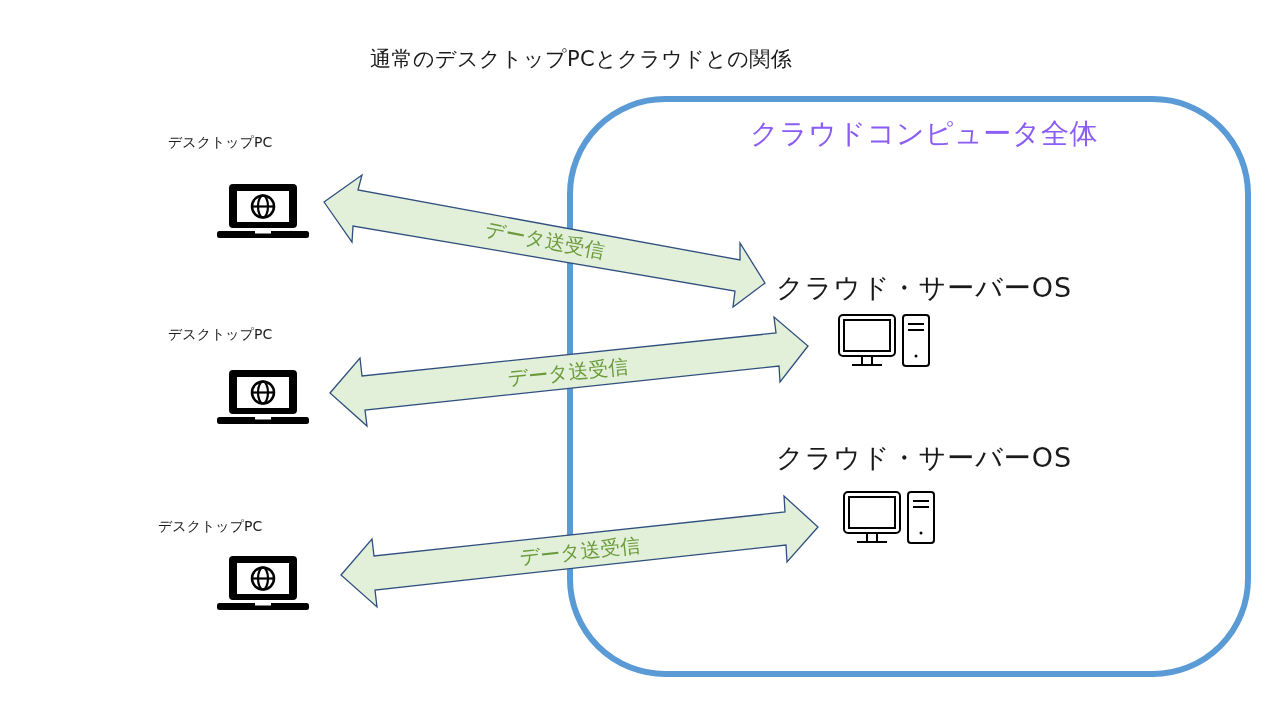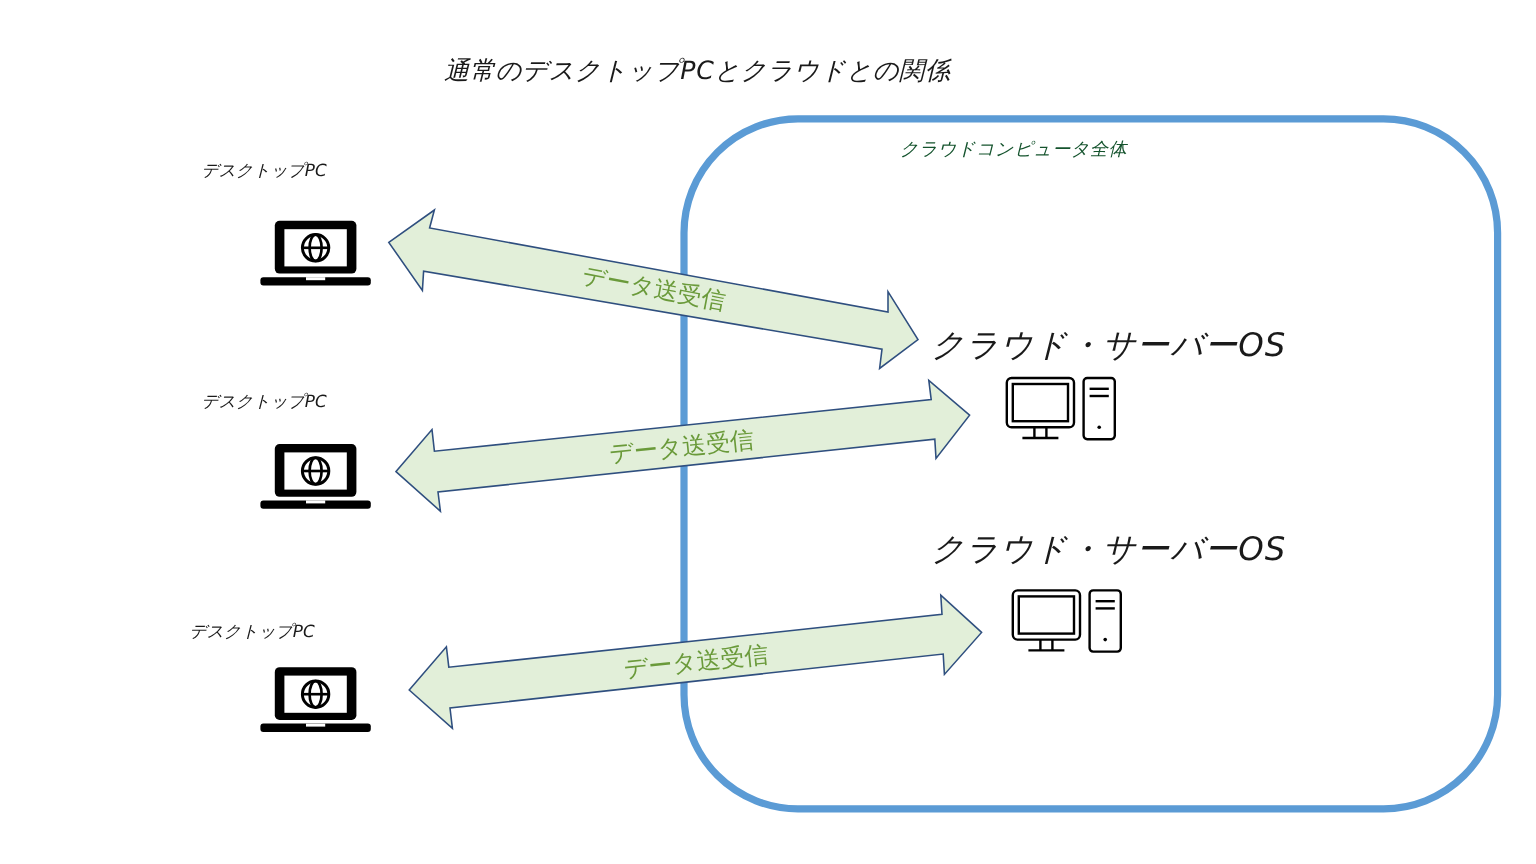--- a/index.html
+++ b/index.html
@@ -5,7 +5,7 @@
   html, body { margin: 0; padding: 0; background: #ffffff; }
   body { width: 1280px; height: 720px; position: relative; overflow: hidden;
          font-family: "DejaVu Sans", "Liberation Sans", sans-serif; color: #1a1a1a; }
-  .abs { position: absolute; white-space: nowrap; font-style: italic; }
+  .abs { position: absolute; white-space: nowrap; }
   .title { left: 370px; top: 45px; font-size: 21px; letter-spacing: 0.5px; }
   .pc-label { font-size: 14px; }
   .cloud-label { left: 750px; top: 115px; font-size: 15px; color: #14532d; letter-spacing: 0.5px; }

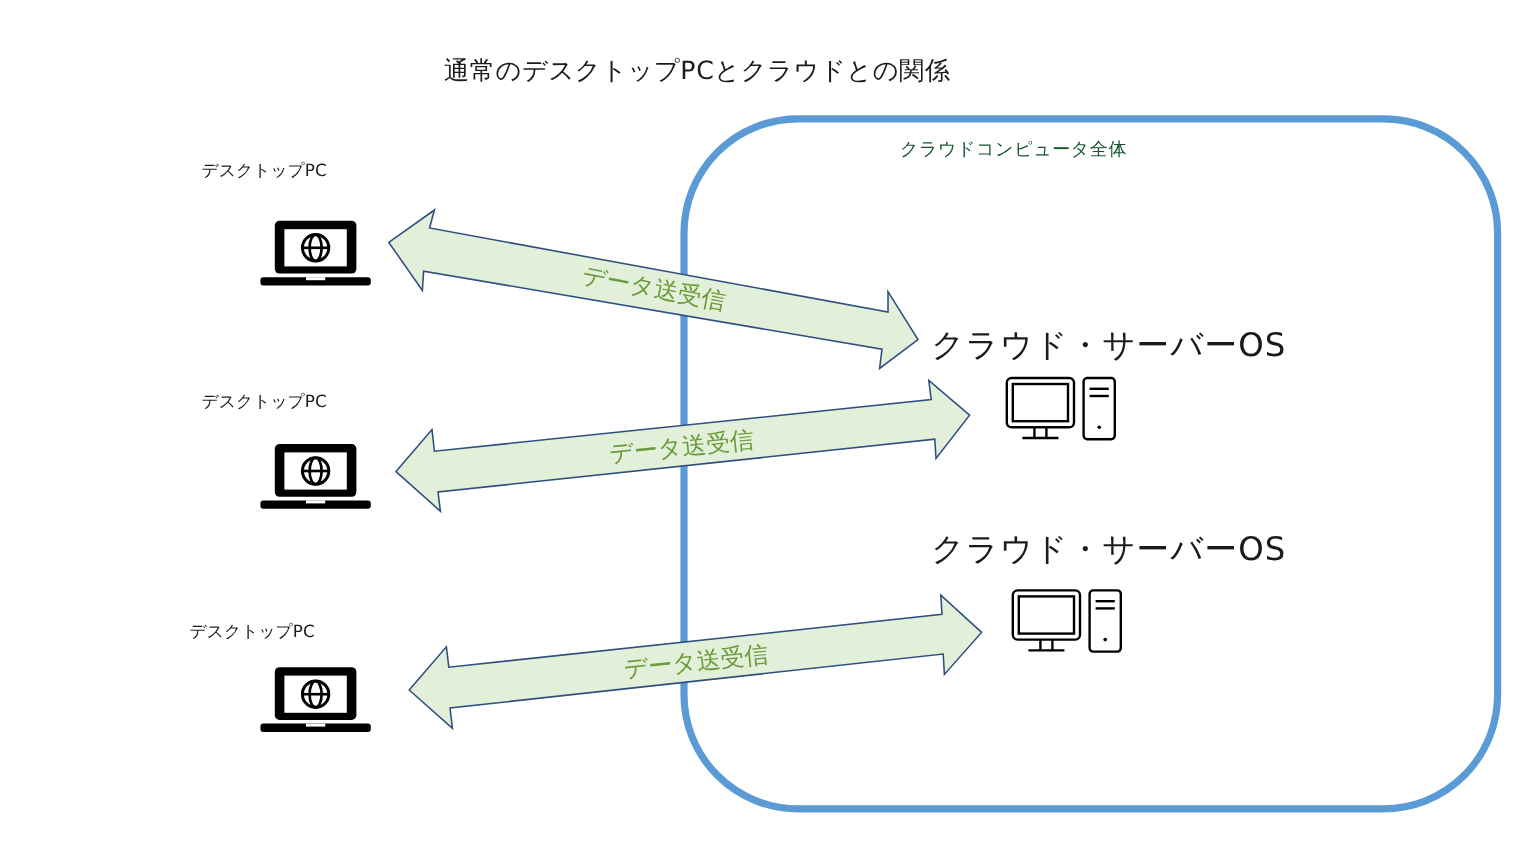--- a/index.html
+++ b/index.html
@@ -8,7 +8,7 @@
   .abs { position: absolute; white-space: nowrap; }
   .title { left: 370px; top: 45px; font-size: 21px; letter-spacing: 0.5px; }
   .pc-label { font-size: 14px; }
-  .cloud-label { left: 750px; top: 115px; font-size: 15px; color: #14532d; letter-spacing: 0.5px; }
+  .cloud-label { left: 750px; top: 115px; font-size: 28px; color: #8b5cf6; letter-spacing: 0.5px; }
   .server-label { font-size: 27px; letter-spacing: 1px; }
   svg#diagram { position: absolute; left: 0; top: 0; }
   .arrow-text { font-size: 20px; fill: #6a9a3a; font-family: "DejaVu Sans", "Liberation Sans", sans-serif; }

